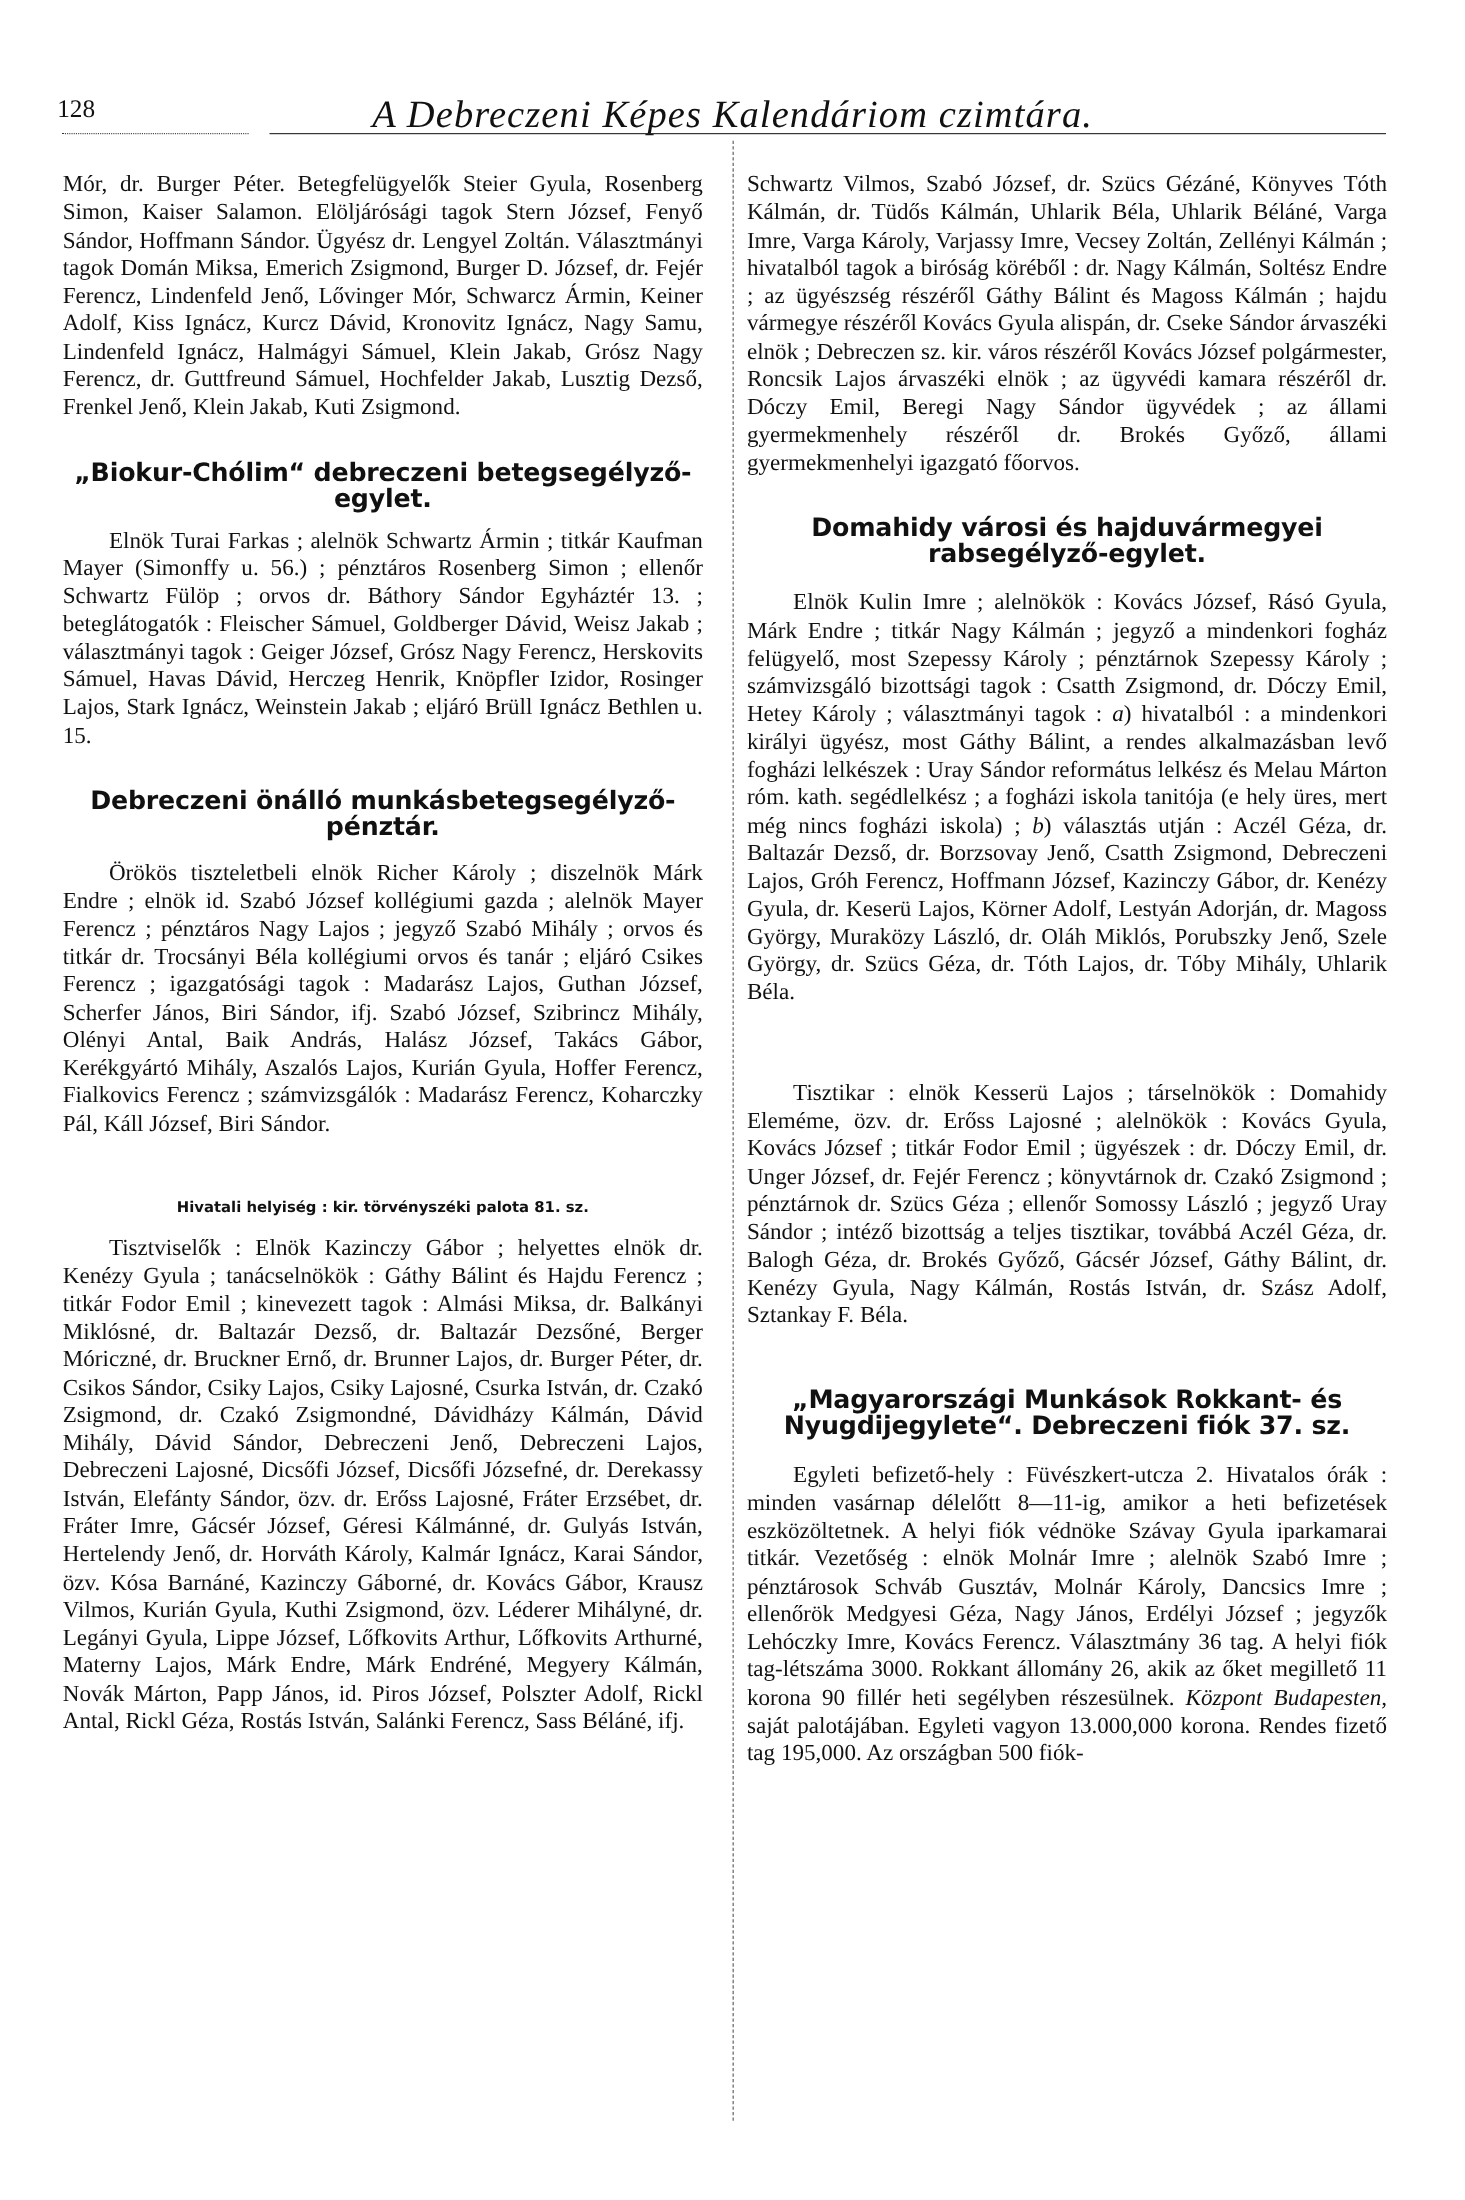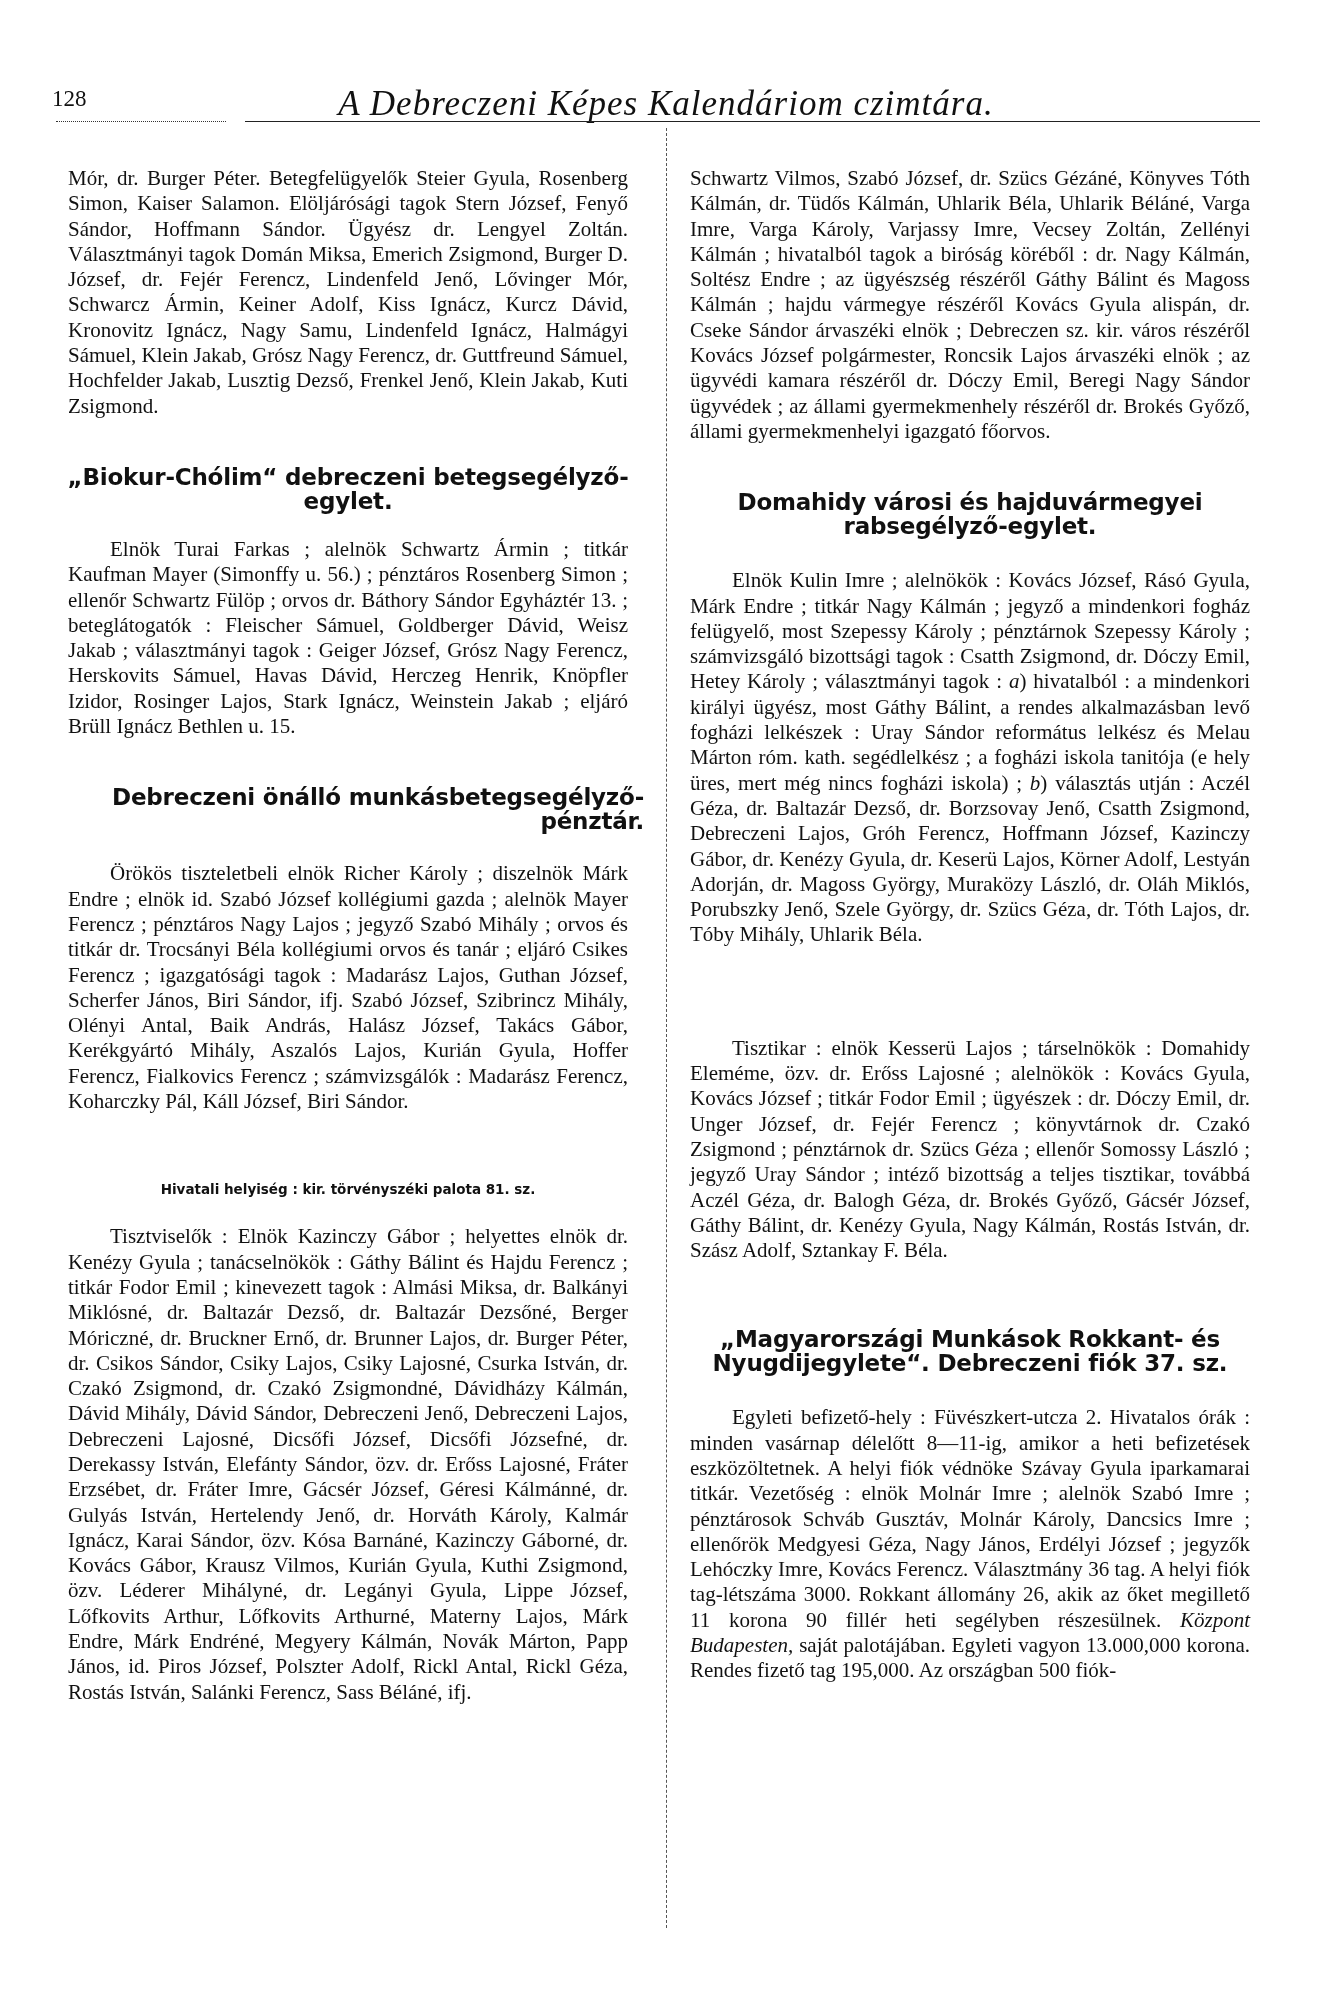--- a/index.html
+++ b/index.html
@@ -16,7 +16,7 @@
          font-family: "Liberation Serif", serif; font-size: 21px; line-height: 25.3px; text-align: justify; }
   .col-left { left: 52px; }
   .col-right { left: 674px; }
-  .col p { margin: 16px; }
+  .col p { margin: 5px; }
   .col p.indent { text-indent: 42px; }
   .sec-title { font-family: "DejaVu Sans", sans-serif; font-weight: bold; font-size: 23px;
                text-align: center; line-height: 24px; margin: 0; letter-spacing: -0.2px; }

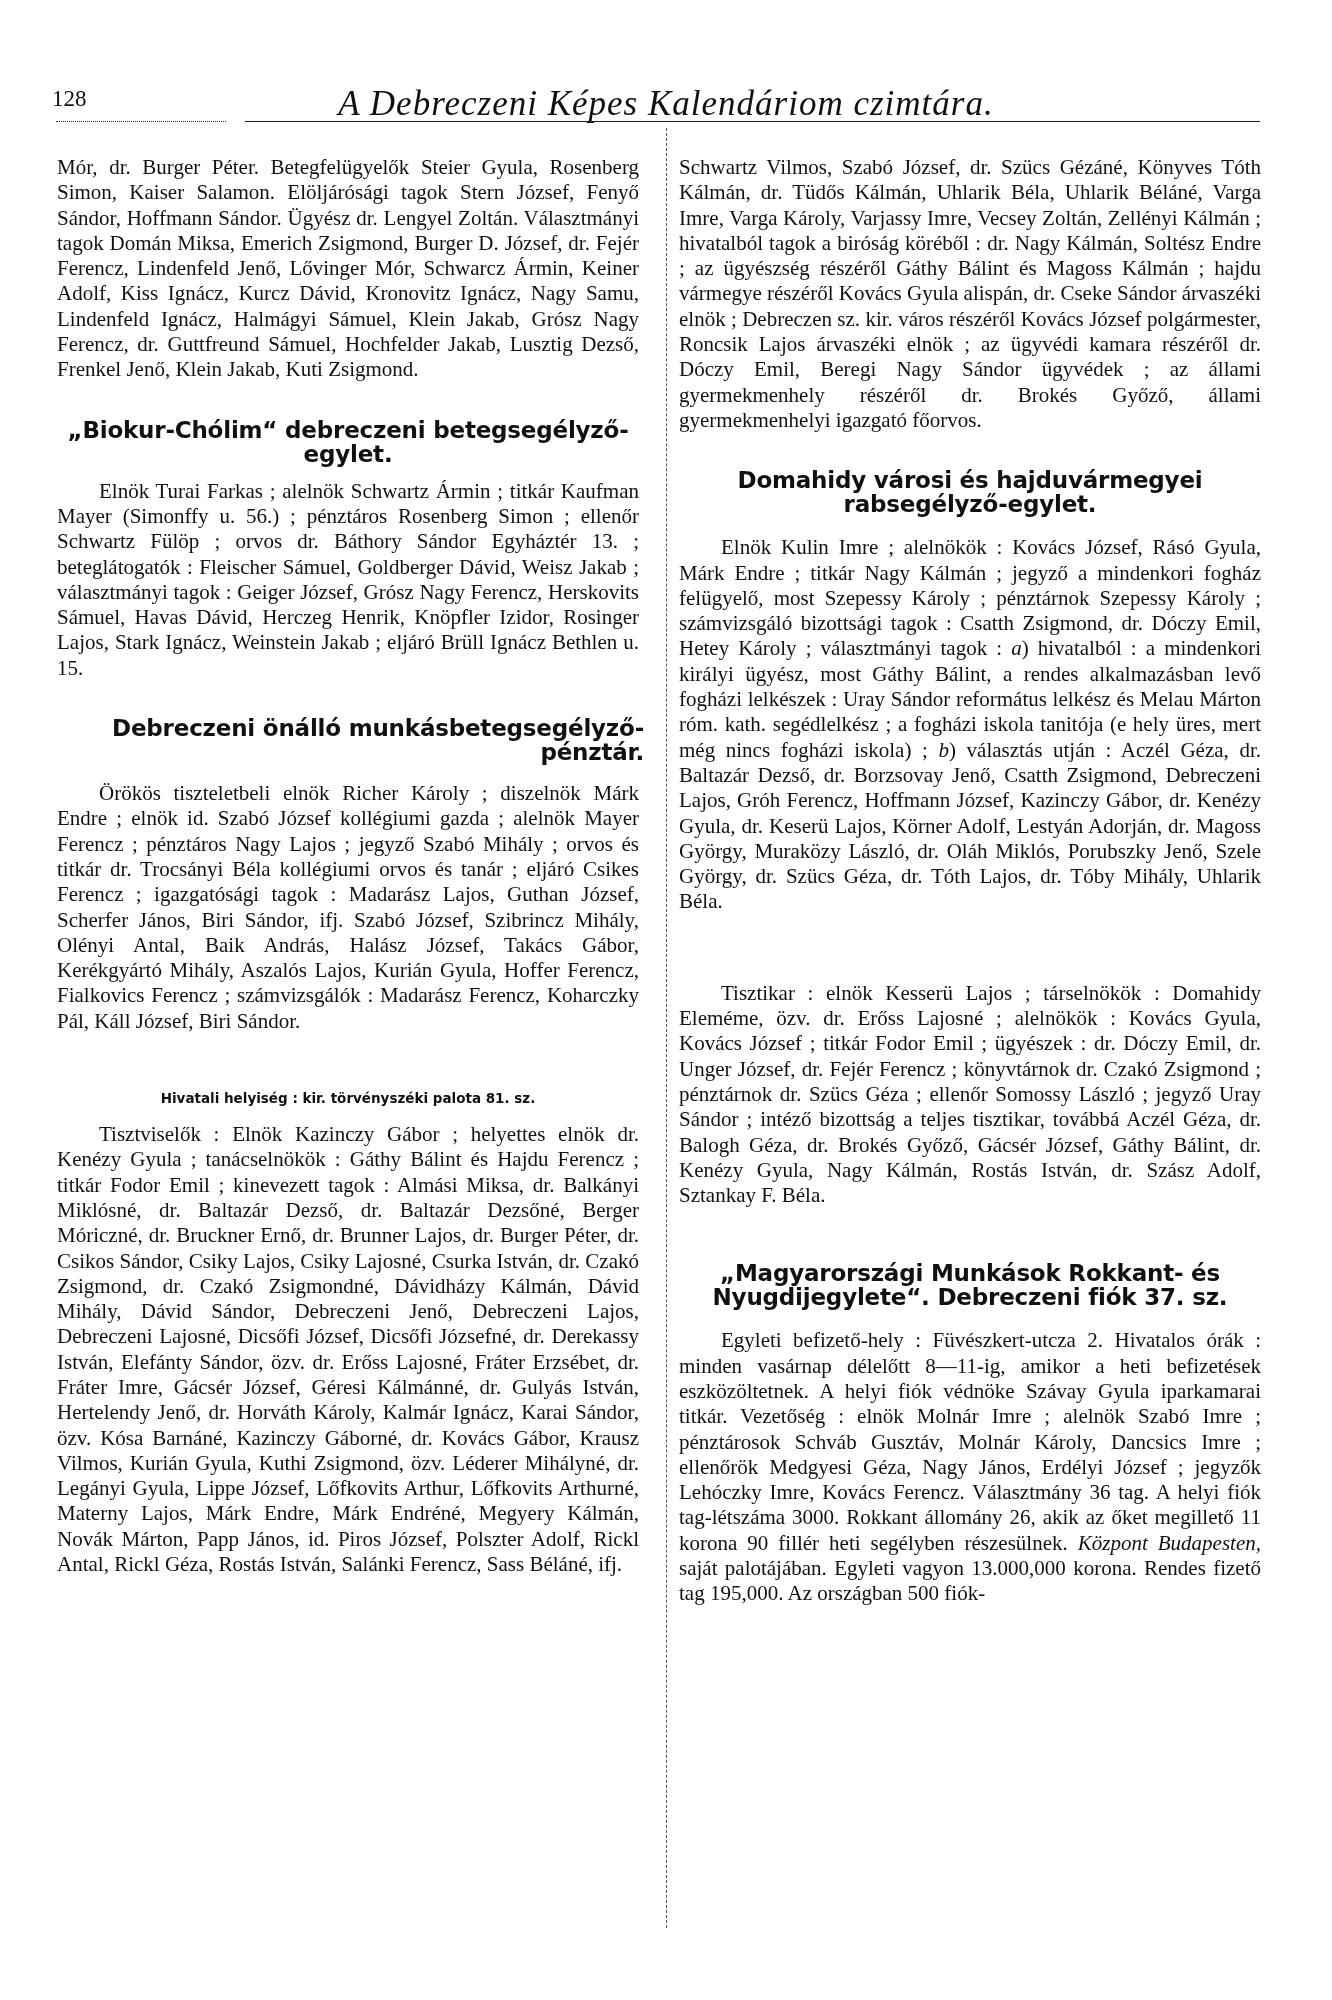--- a/index.html
+++ b/index.html
@@ -45,7 +45,7 @@
   <p class="indent">Elnök Turai Farkas ; alelnök Schwartz Ármin ; titkár Kaufman Mayer (Simonffy u. 56.) ; pénztáros Rosenberg Simon ; ellenőr Schwartz Fülöp ; orvos dr. Báthory Sándor Egyháztér 13. ; beteglátogatók : Fleischer Sámuel, Goldberger Dávid, Weisz Jakab ; választmányi tagok : Geiger József, Grósz Nagy Ferencz, Herskovits Sámuel, Havas Dávid, Herczeg Henrik, Knöpfler Izidor, Rosinger Lajos, Stark Ignácz, Weinstein Jakab ; eljáró Brüll Ignácz Bethlen u. 15.</p>
 
   <div class="gap-m"></div>
-  <h2 class="sec-title" style="text-align:right">Debreczeni önálló munkásbetegsegélyző-pénztár.</h2>
+  <h2 class="sec-title" style="text-align:center">Debreczeni önálló munkásbetegsegélyző-pénztár.</h2>
   <div style="height:12px"></div>
   <p class="indent">Örökös tiszteletbeli elnök Richer Károly ; diszelnök Márk Endre ; elnök id. Szabó József kollégiumi gazda ; alelnök Mayer Ferencz ; pénztáros Nagy Lajos ; jegyző Szabó Mihály ; orvos és titkár dr. Trocsányi Béla kollégiumi orvos és tanár ; eljáró Csikes Ferencz ; igazgatósági tagok : Madarász Lajos, Guthan József, Scherfer János, Biri Sándor, ifj. Szabó József, Szibrincz Mihály, Olényi Antal, Baik András, Halász József, Takács Gábor, Kerékgyártó Mihály, Aszalós Lajos, Kurián Gyula, Hoffer Ferencz, Fialkovics Ferencz ; számvizsgálók : Madarász Ferencz, Koharczky Pál, Káll József, Biri Sándor.</p>
 

